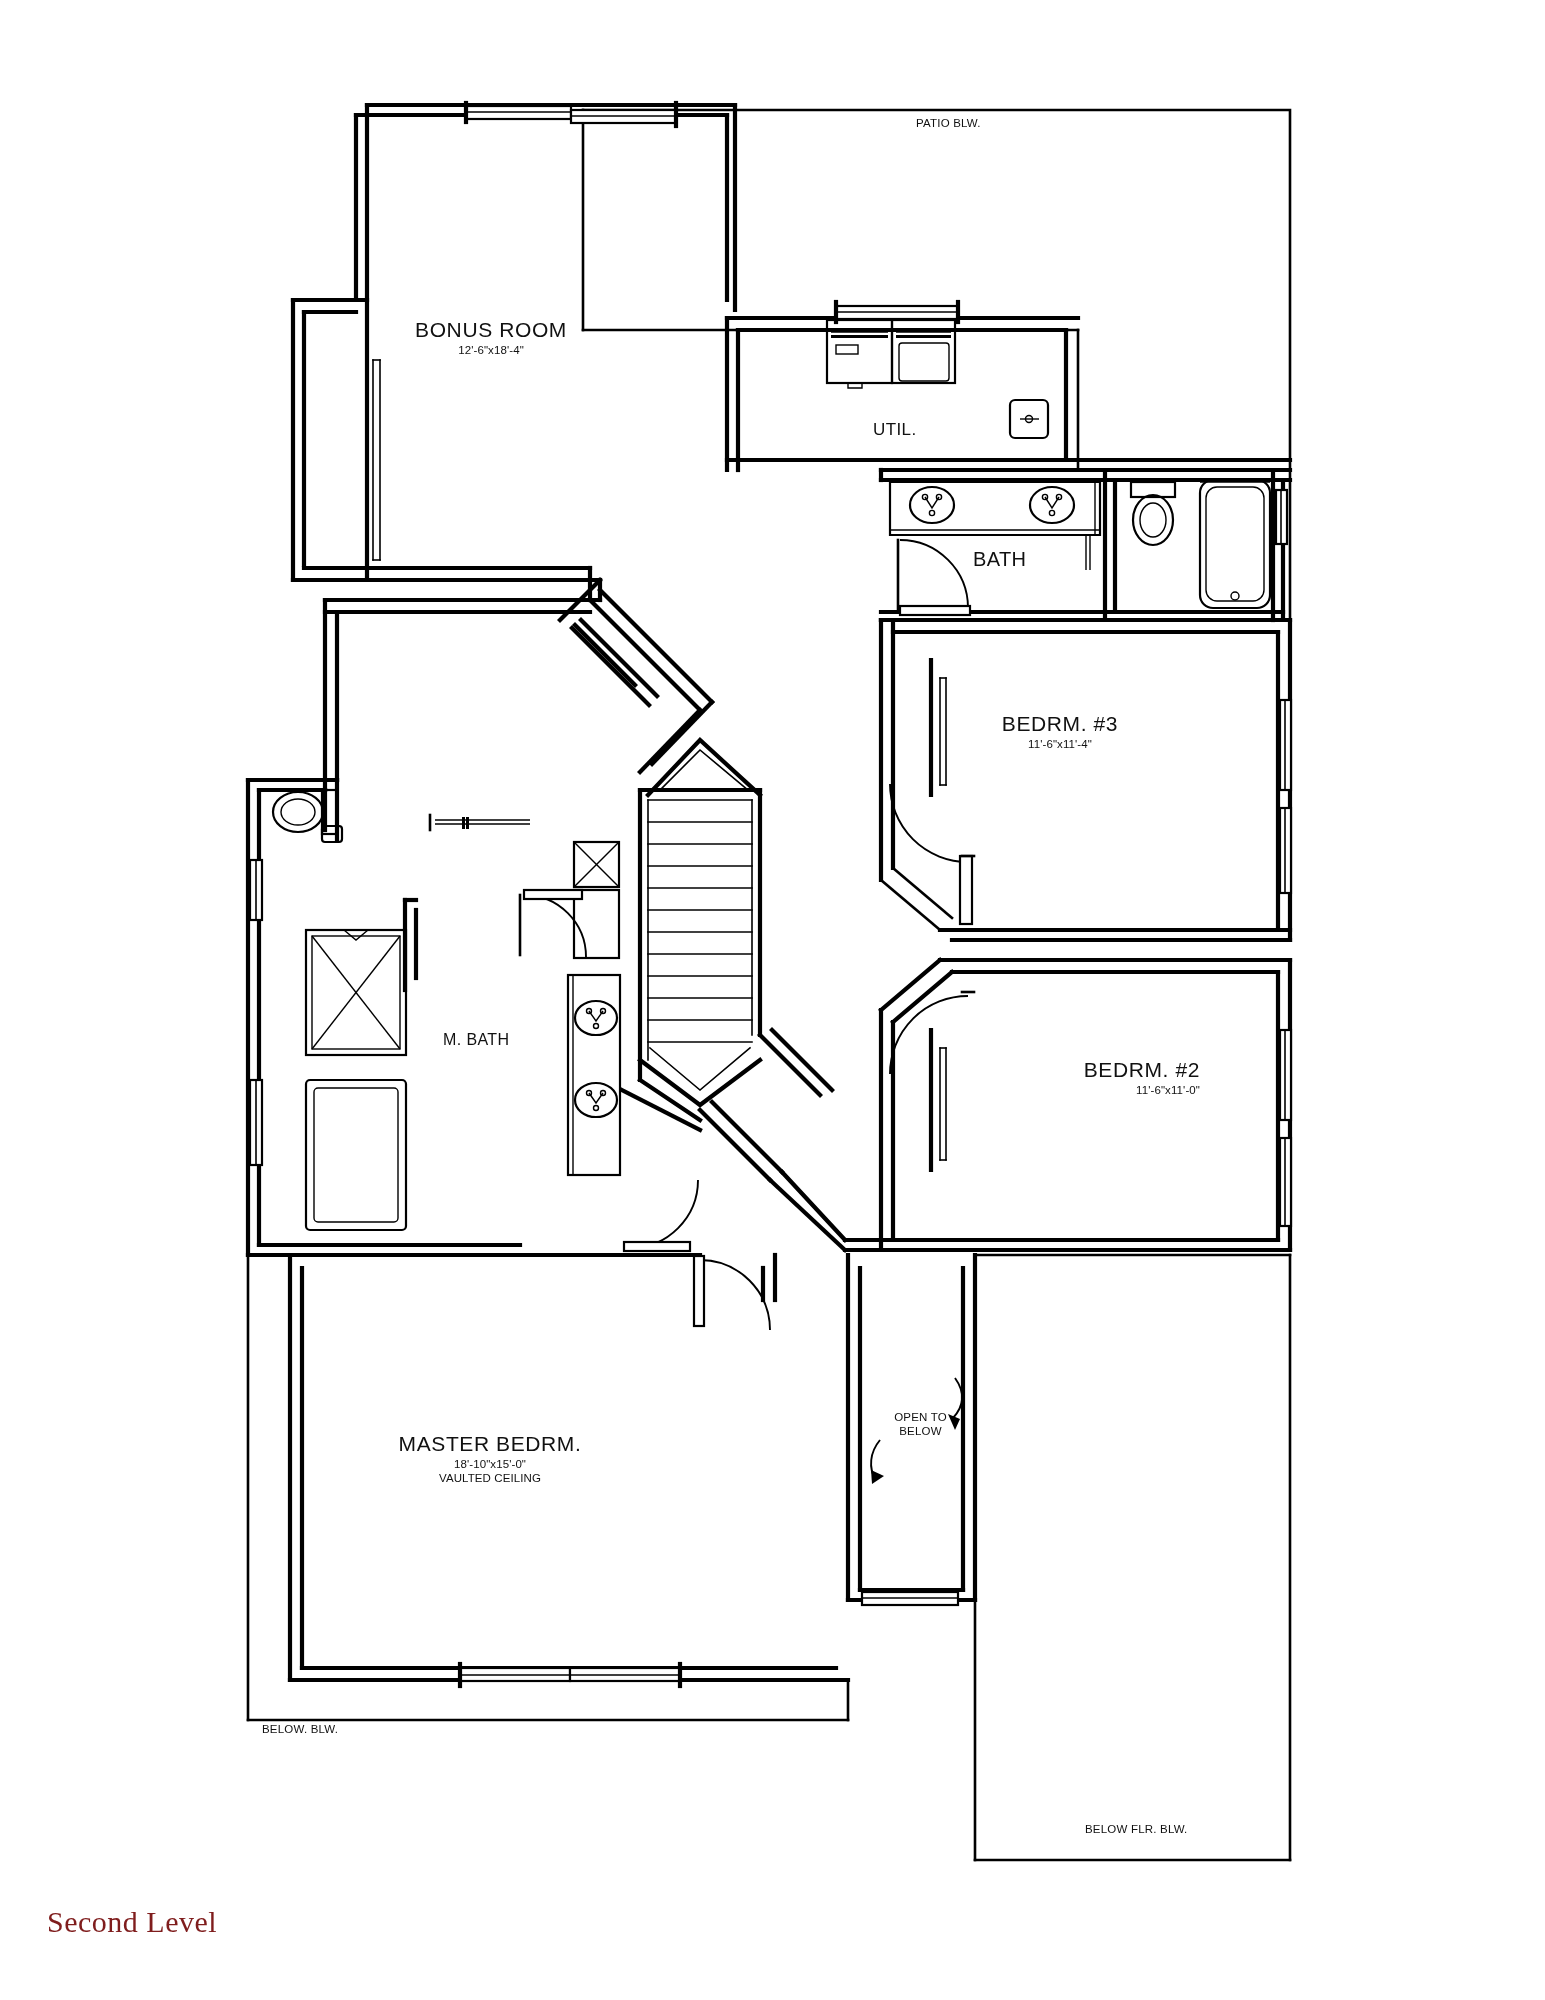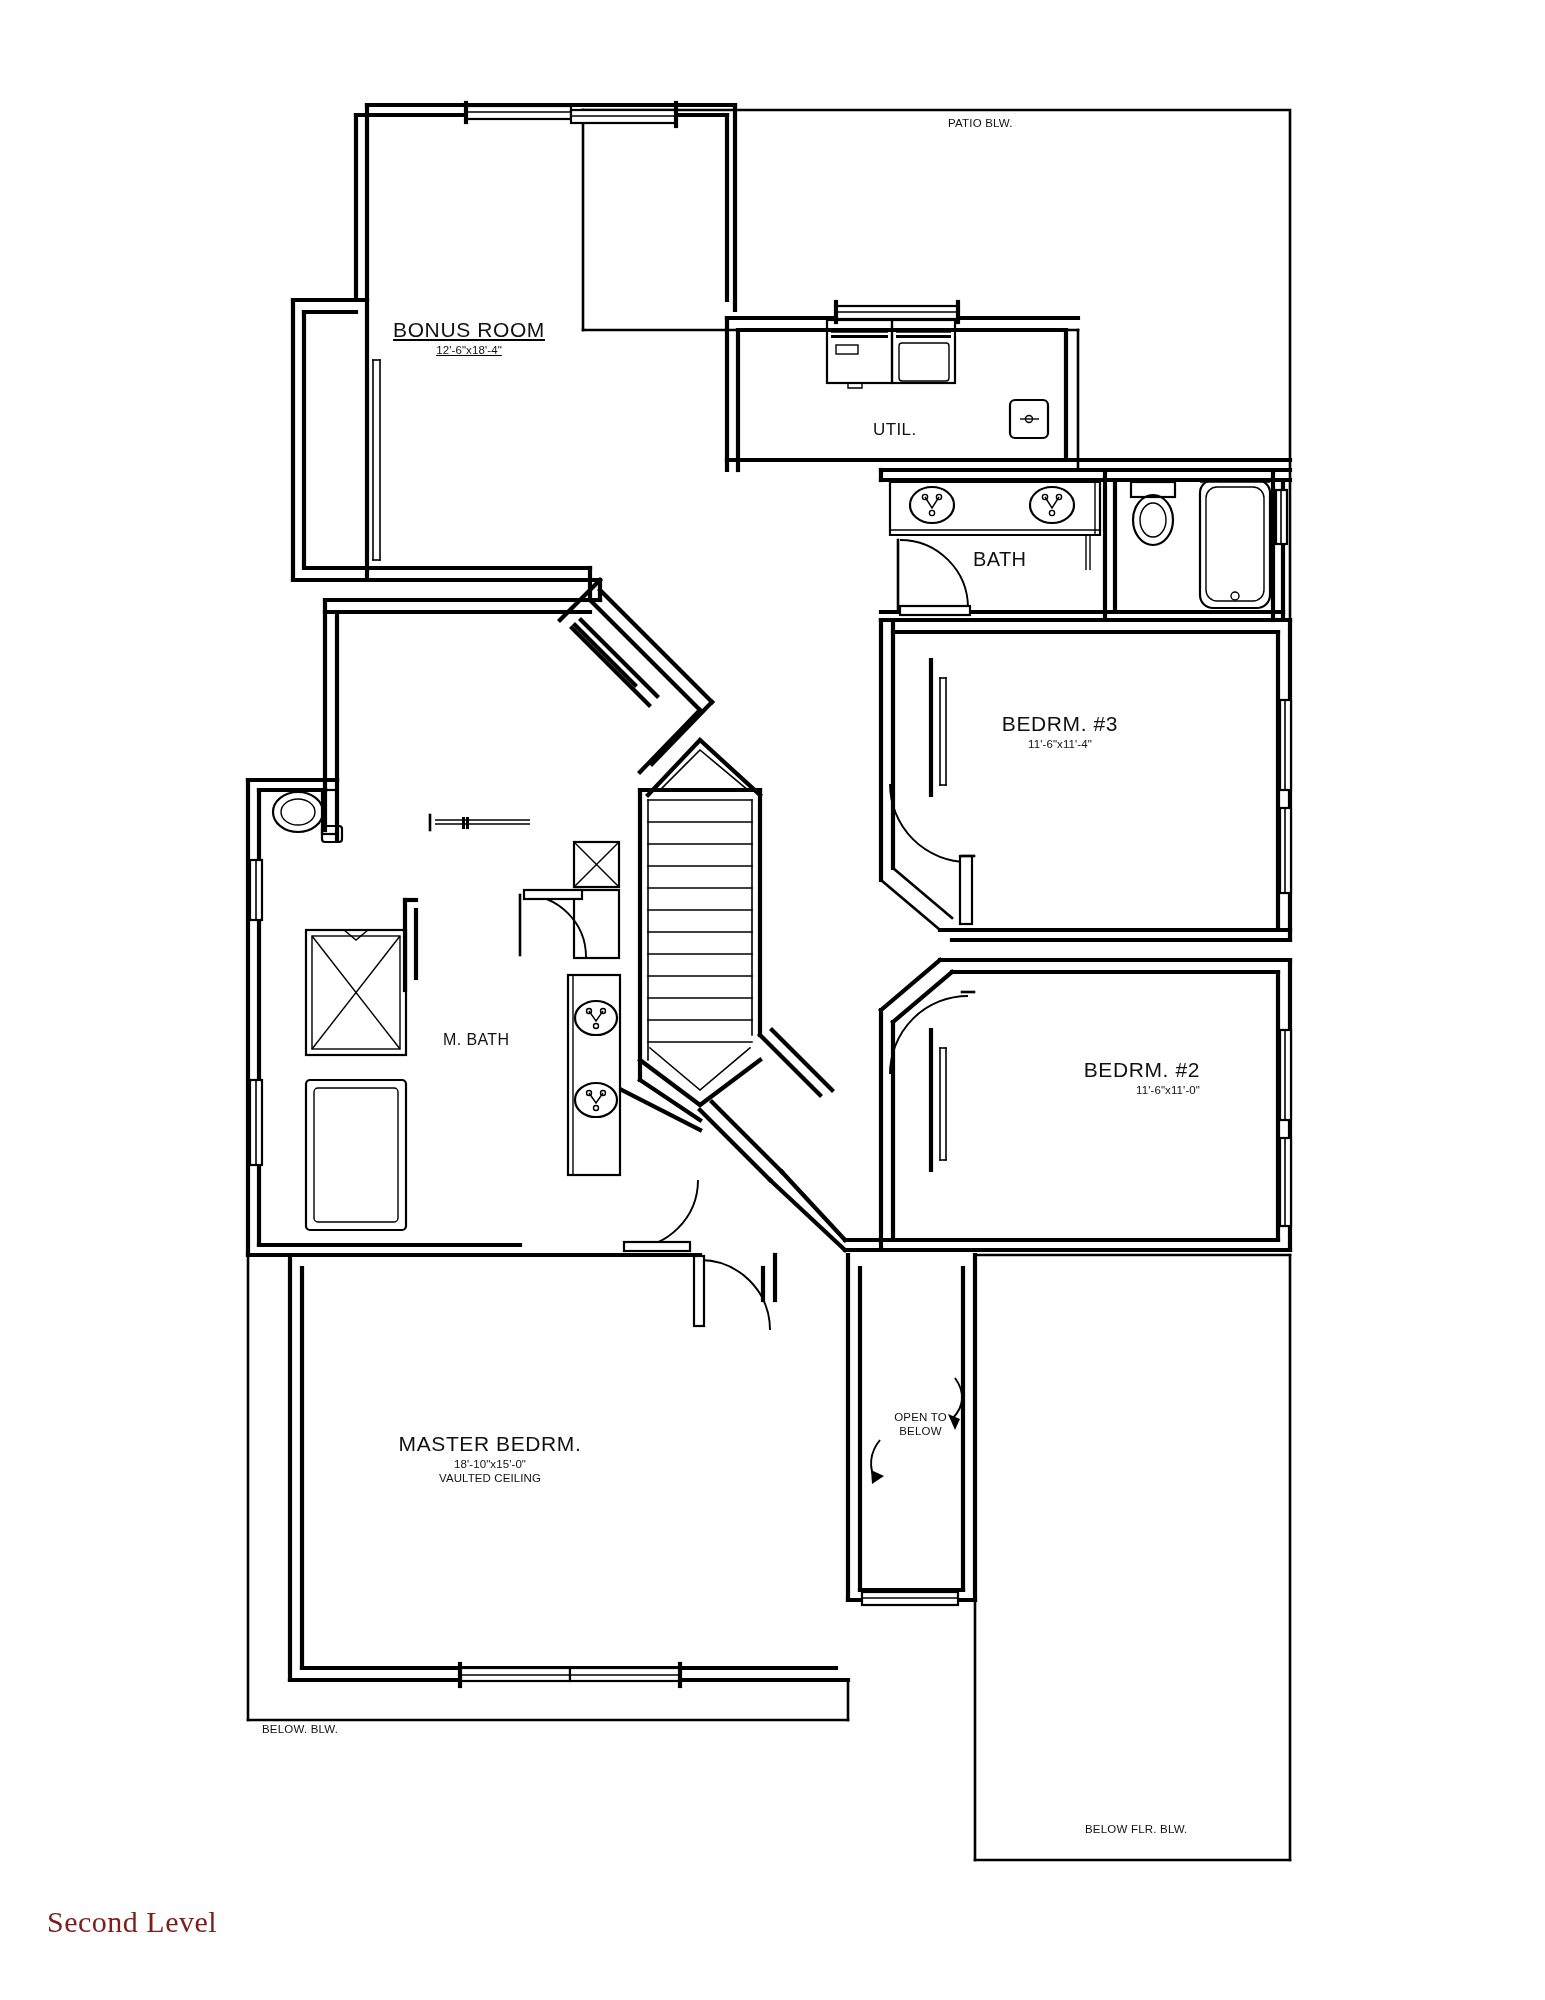--- a/index.html
+++ b/index.html
@@ -504,7 +504,7 @@
     <span class="rl-note">VAULTED CEILING</span>
   </div>
 
-  <div class="small-label" style="left:948px; top:116px;">
+  <div class="small-label" style="left:916px; top:116px;">
     <span>PATIO BLW.</span>
   </div>
 

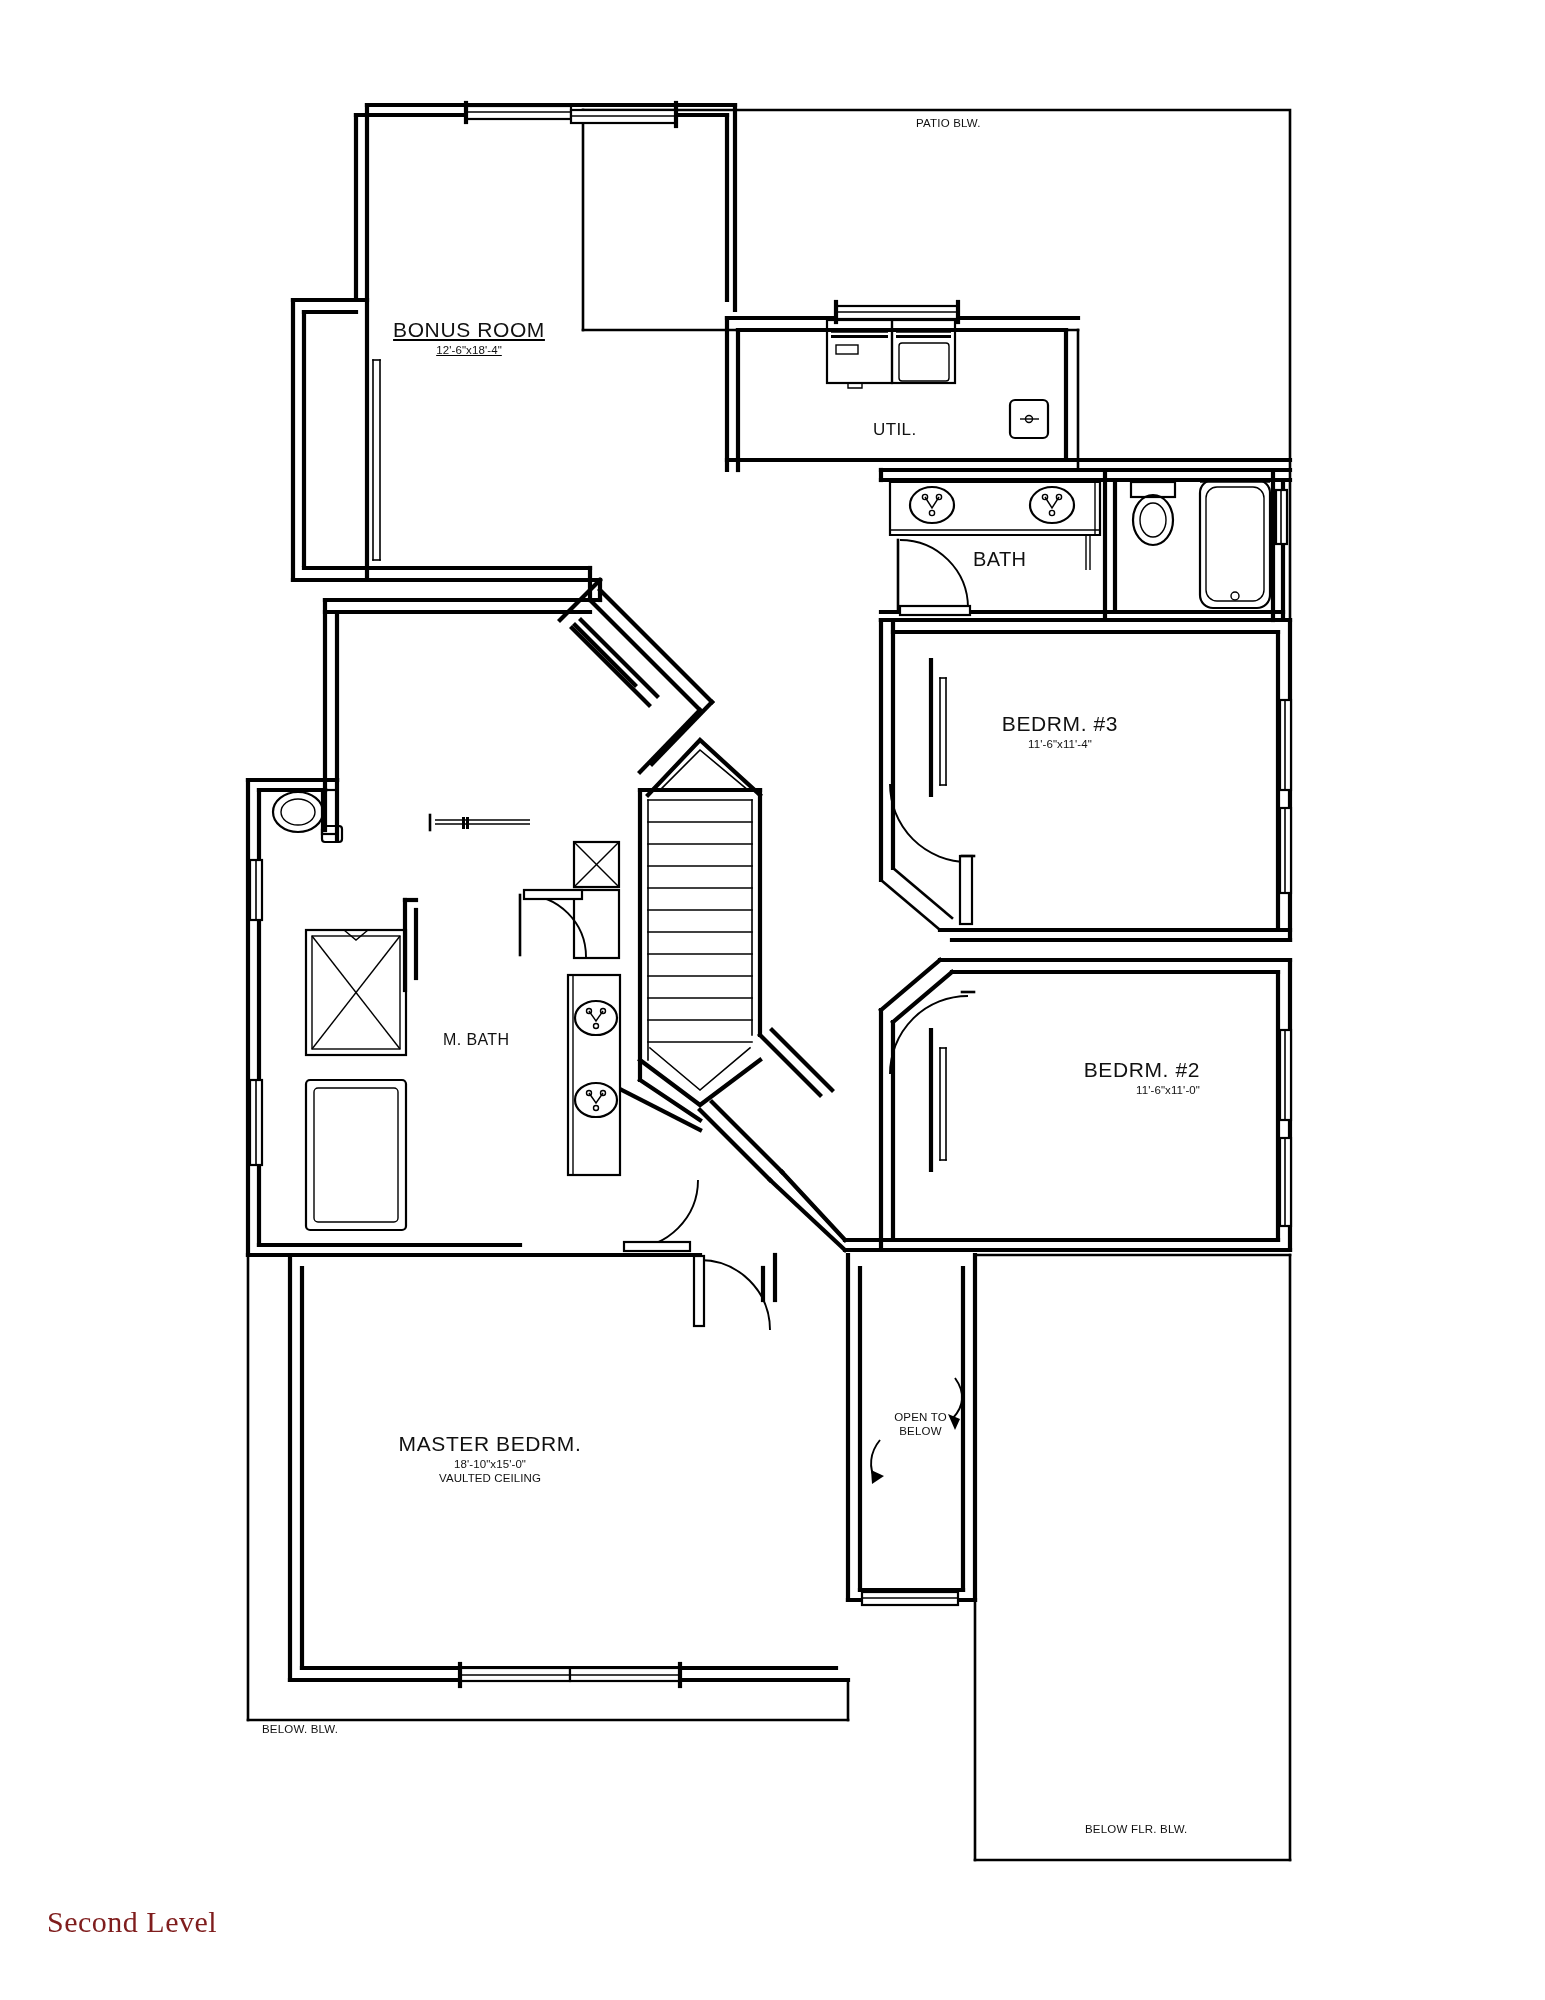--- a/index.html
+++ b/index.html
@@ -471,7 +471,7 @@
 
   </svg>
 
-  <div class="room-label" style="left:349px; top:318px; width:240px;text-decoration:underline;">
+  <div class="room-label" style="left:371px; top:318px; width:240px;">
     <span class="rl-name">BONUS ROOM</span>
     <span class="rl-dim">12'-6"x18'-4"</span>
   </div>

